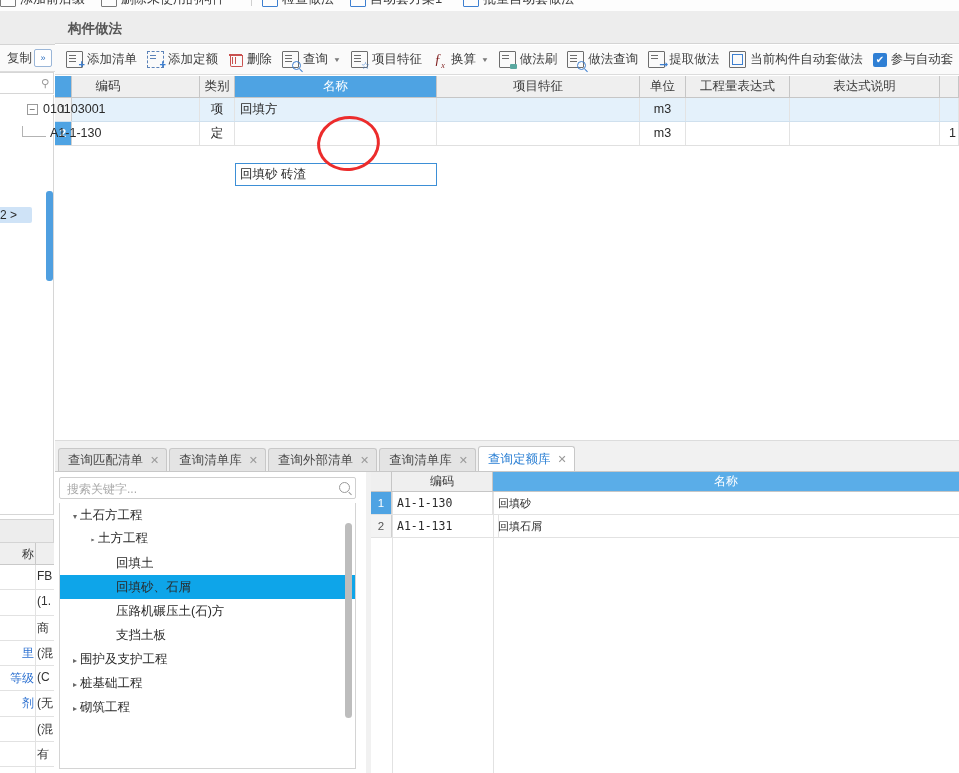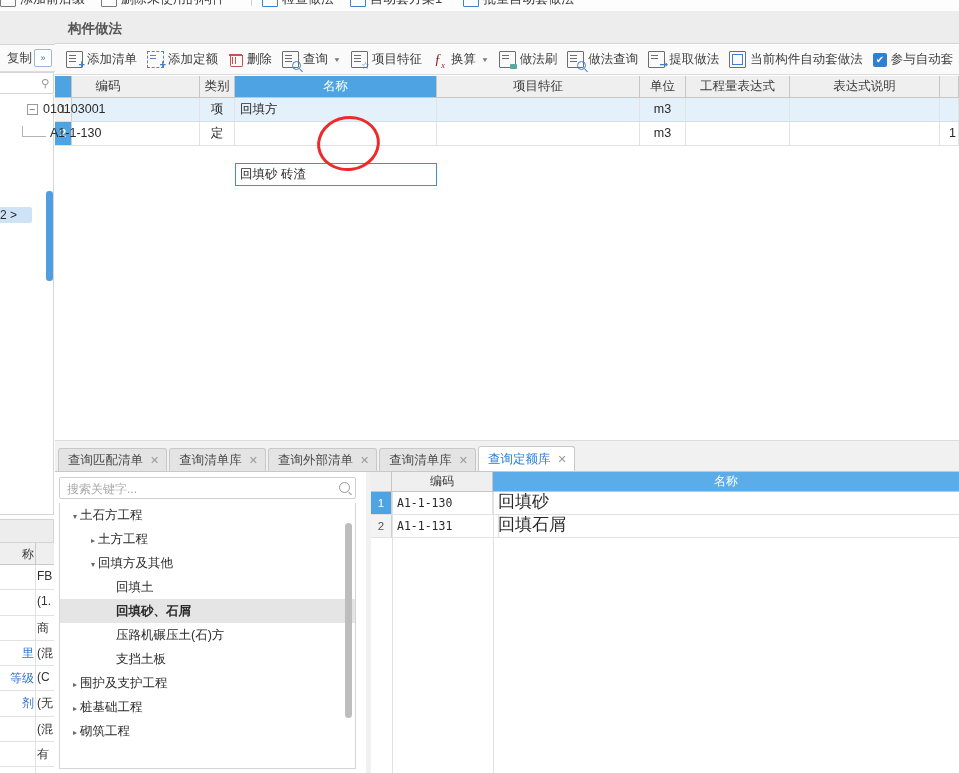--- a/index.html
+++ b/index.html
@@ -283,9 +283,9 @@
   }
   .rrn.active { background:#4ea3e3; color:#fff; }
   .rc {
-    position:absolute; top:0; height:22px; line-height:22px; font-size:17px;
+    position:absolute; top:0; height:22px; line-height:22px; font-size:11px;
     color:#2a2a2a; padding-left:5px; box-sizing:border-box; border-right:1px solid #e2e2e2;
-    white-space:nowrap; overflow:hidden;font-family:Liberation Mono, monospace;
+    white-space:nowrap; overflow:hidden;
   }
   .rc.mono { font-family:"DejaVu Sans Mono","Liberation Mono", monospace; font-size:11.5px; }
   .res-vline { position:absolute; left:21px; top:20px; width:1px; height:281px; background:#e2e2e2;}

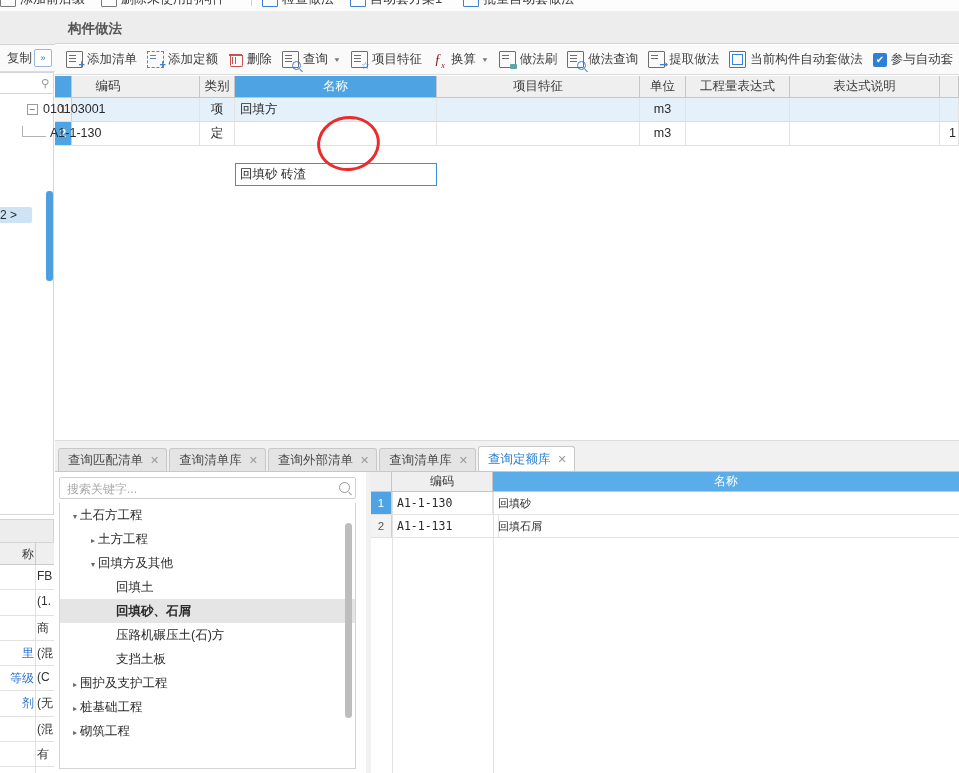--- a/index.html
+++ b/index.html
@@ -541,7 +541,7 @@
         <div class="tree">
           <div id="tree-nodes">
               <div class="tnode" style="padding-left: 10px;"><span class="tarr">▾</span><span>土石方工程</span></div>
-              <div class="tnode" style="padding-left: 28px;"><span class="tarr">▸</span><span>土方工程</span></div>
+              <div class="tnode" style="padding-left: 28px; font-family: Liberation Mono, monospace;"><span class="tarr">▸</span><span>土方工程</span></div>
               <div class="tnode" style="padding-left: 28px;"><span class="tarr">▾</span><span>回填方及其他</span></div>
               <div class="tnode" style="padding-left: 46px;"><span class="tarr none">▸</span><span>回填土</span></div>
               <div class="tnode sel" style="padding-left: 46px;"><span class="tarr none">▸</span><span>回填砂、石屑</span></div>

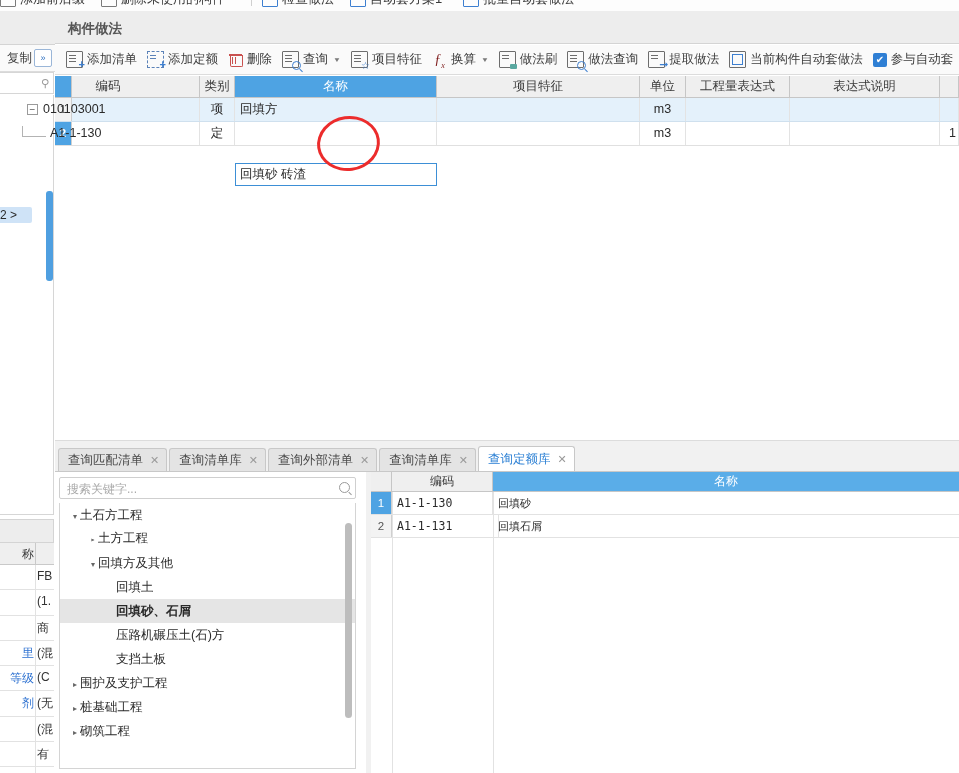--- a/index.html
+++ b/index.html
@@ -542,7 +542,6 @@
           <div id="tree-nodes">
               <div class="tnode" style="padding-left: 10px;"><span class="tarr">▾</span><span>土石方工程</span></div>
               <div class="tnode" style="padding-left: 28px; font-family: Liberation Mono, monospace;"><span class="tarr">▸</span><span>土方工程</span></div>
-              <div class="tnode" style="padding-left: 28px;"><span class="tarr">▾</span><span>回填方及其他</span></div>
               <div class="tnode" style="padding-left: 46px;"><span class="tarr none">▸</span><span>回填土</span></div>
               <div class="tnode sel" style="padding-left: 46px;"><span class="tarr none">▸</span><span>回填砂、石屑</span></div>
               <div class="tnode" style="padding-left: 46px;"><span class="tarr none">▸</span><span>压路机碾压土(石)方</span></div>

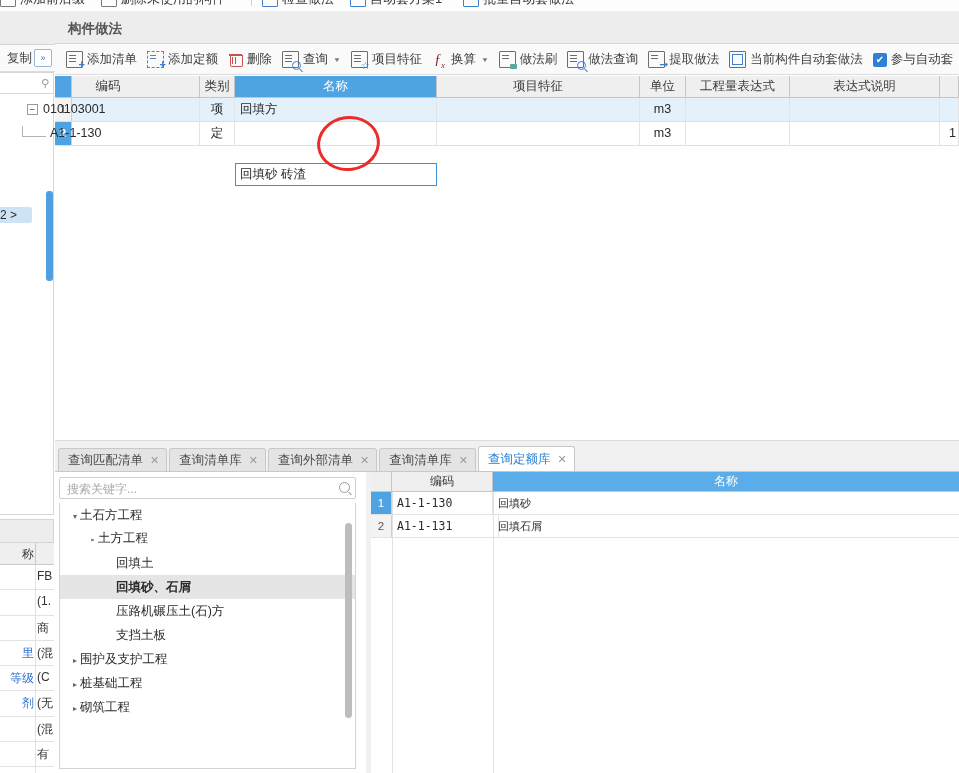--- a/index.html
+++ b/index.html
@@ -259,7 +259,7 @@
     position:relative; height:24px; line-height:24px; font-size:12.5px; color:#2a2a2a;
     white-space:nowrap; box-sizing:border-box;
   }
-  .tnode.sel { background:#e5e5e5;font-weight:bold; }
+  .tnode.sel { background:#0ea5e9; }
   .tarr { display:inline-block; width:10px; font-size:8px; color:#666; text-align:center; }
   .tarr.none { visibility:hidden; }
   .tree-scroll {

